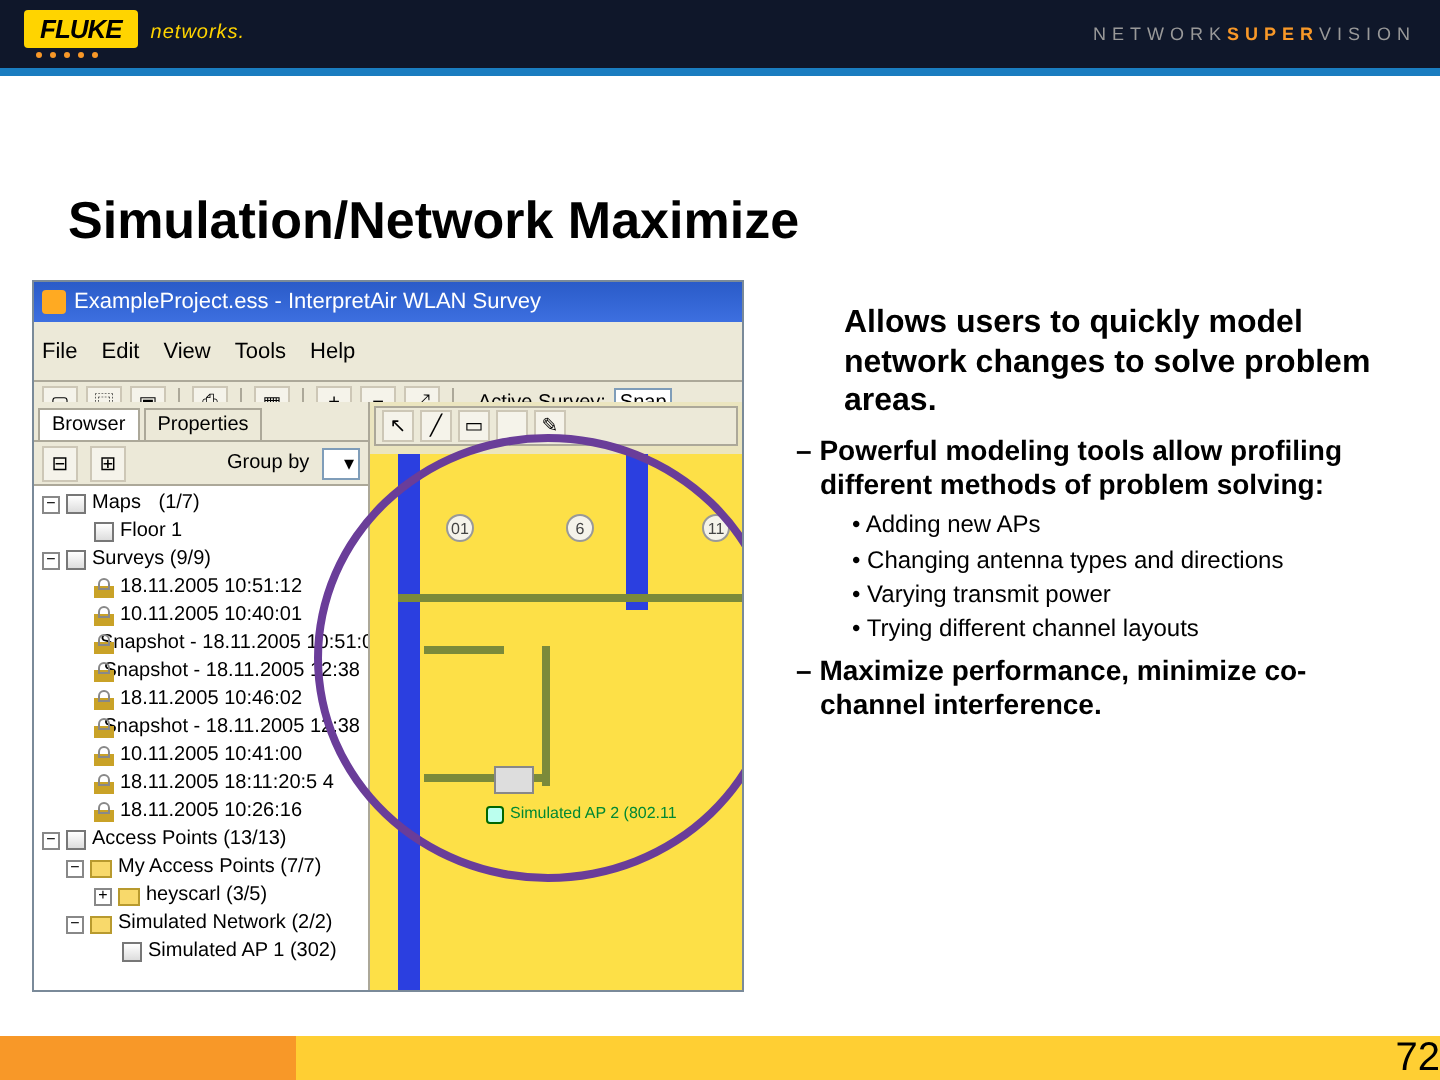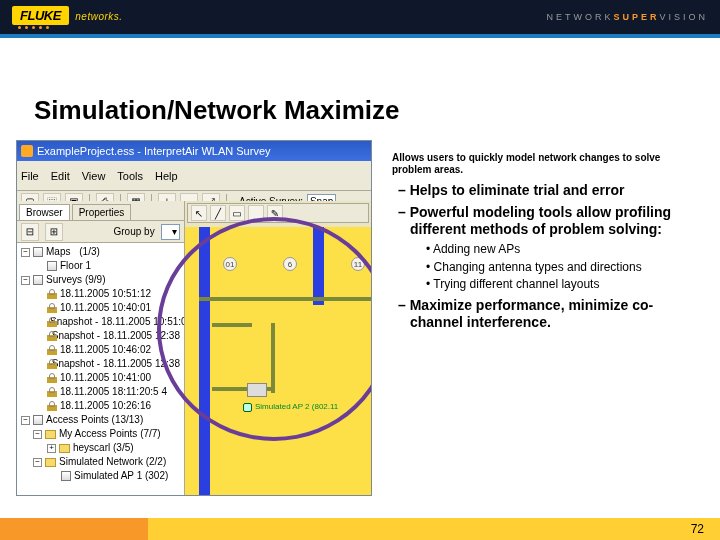--- a/index.html
+++ b/index.html
@@ -58,7 +58,7 @@
   .circle-ov { position:absolute; border: 4px solid #6a3d99; border-radius: 50%; pointer-events: none; }
 
   .bullets { position: absolute; left: 392px; top: 152px; width: 308px; font-family: Arial, sans-serif; color: #000; }
-  .lead { font-size: 10px; font-weight: bold; line-height: 1.22; margin-bottom: 6px; }
+  .lead { font-size: 16px; font-weight: bold; line-height: 1.22; margin-bottom: 6px; margin-left: 30px; }
   .b1 { font-size: 14px; font-weight: bold; line-height: 1.24; margin: 4px 0 4px 18px; text-indent: -12px; }
   .b1::before { content: "– "; }
   .b2 { font-size: 12px; font-weight: normal; line-height: 1.28; margin: 2px 0 2px 44px; text-indent: -10px; }

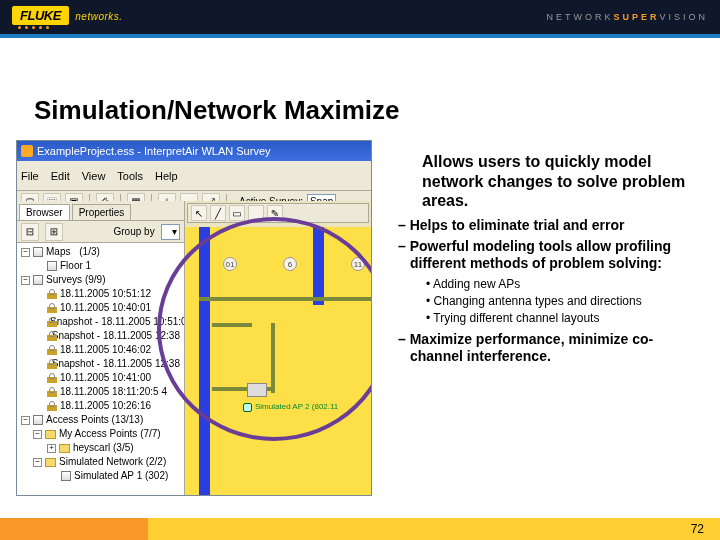--- a/index.html
+++ b/index.html
@@ -241,7 +241,6 @@
 
 <div class="bullets">
   <div class="lead">Allows users to quickly model network changes to solve problem areas.</div>
-  <div class="b1">Helps to eliminate trial and error</div>
   <div class="b1">Powerful modeling tools allow profiling different methods of problem solving:</div>
   <div class="b2">Adding new APs</div>
   <div class="b2">Changing antenna types and directions</div>

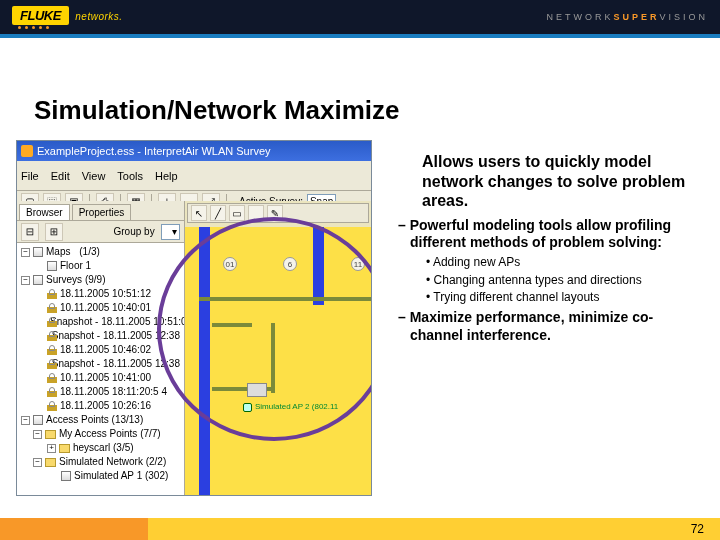--- a/index.html
+++ b/index.html
@@ -138,7 +138,7 @@
         <span class="dropdown">&nbsp;&nbsp;&nbsp;▾</span>
       </div>
       <div class="tree">
-        <div class="tree-row"><span class="boxicon">−</span><span class="docicon"></span><span>Maps</span>&nbsp;<span>(1/3)</span></div>
+        <div class="tree-row"><span class="boxicon">−</span><span class="docicon"></span><span>Maps</span>&nbsp;<span>(1/7)</span></div>
         <div class="tree-row indent2">
             <span class="docicon"></span>
             <span>Floor 1</span>

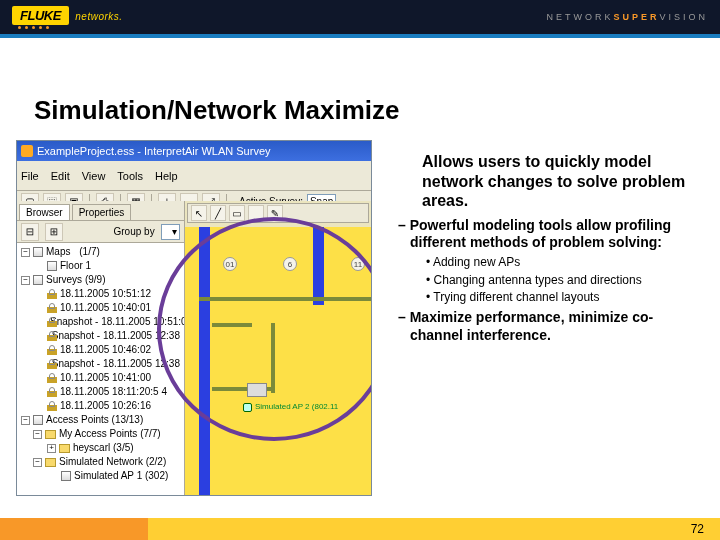--- a/index.html
+++ b/index.html
@@ -244,6 +244,7 @@
   <div class="b1">Powerful modeling tools allow profiling different methods of problem solving:</div>
   <div class="b2">Adding new APs</div>
   <div class="b2">Changing antenna types and directions</div>
+  <div class="b2">Varying transmit power</div>
   <div class="b2">Trying different channel layouts</div>
   <div class="b1">Maximize performance, minimize co-channel interference.</div>
 </div>

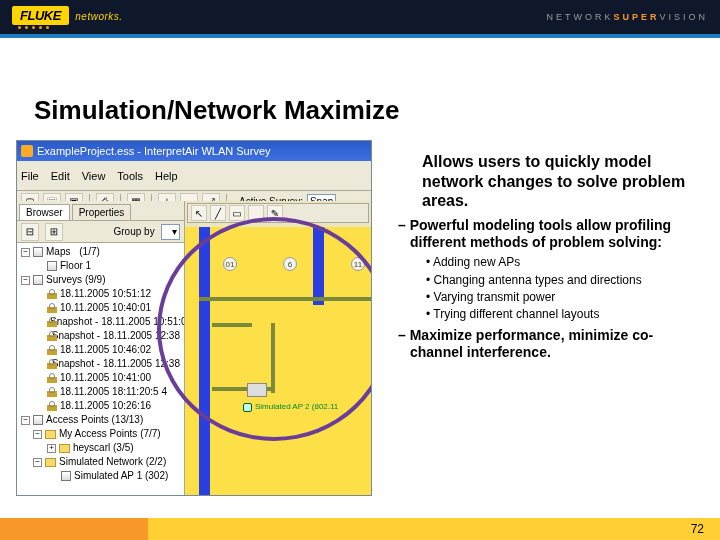--- a/index.html
+++ b/index.html
@@ -66,7 +66,7 @@
 
   .footer-bar { position: absolute; left: 0; bottom: 0; width: 100%; height: 22px; display: flex; }
   .footer-orange { width: 148px; height: 100%; background: #f89828; }
-  .footer-yellow { flex: 1; height: 100%; background: #ffcf33; display: flex; justify-content: flex-end; align-items: center; padding-right: 16px; font-size: 12px; color: #000; }
+  .footer-yellow { flex: 1; height: 100%; background: #ffcf33; display: flex; justify-content: flex-end; align-items: center; font-size: 20px; color: #000; }
 </style>
 </head>
 <body>

